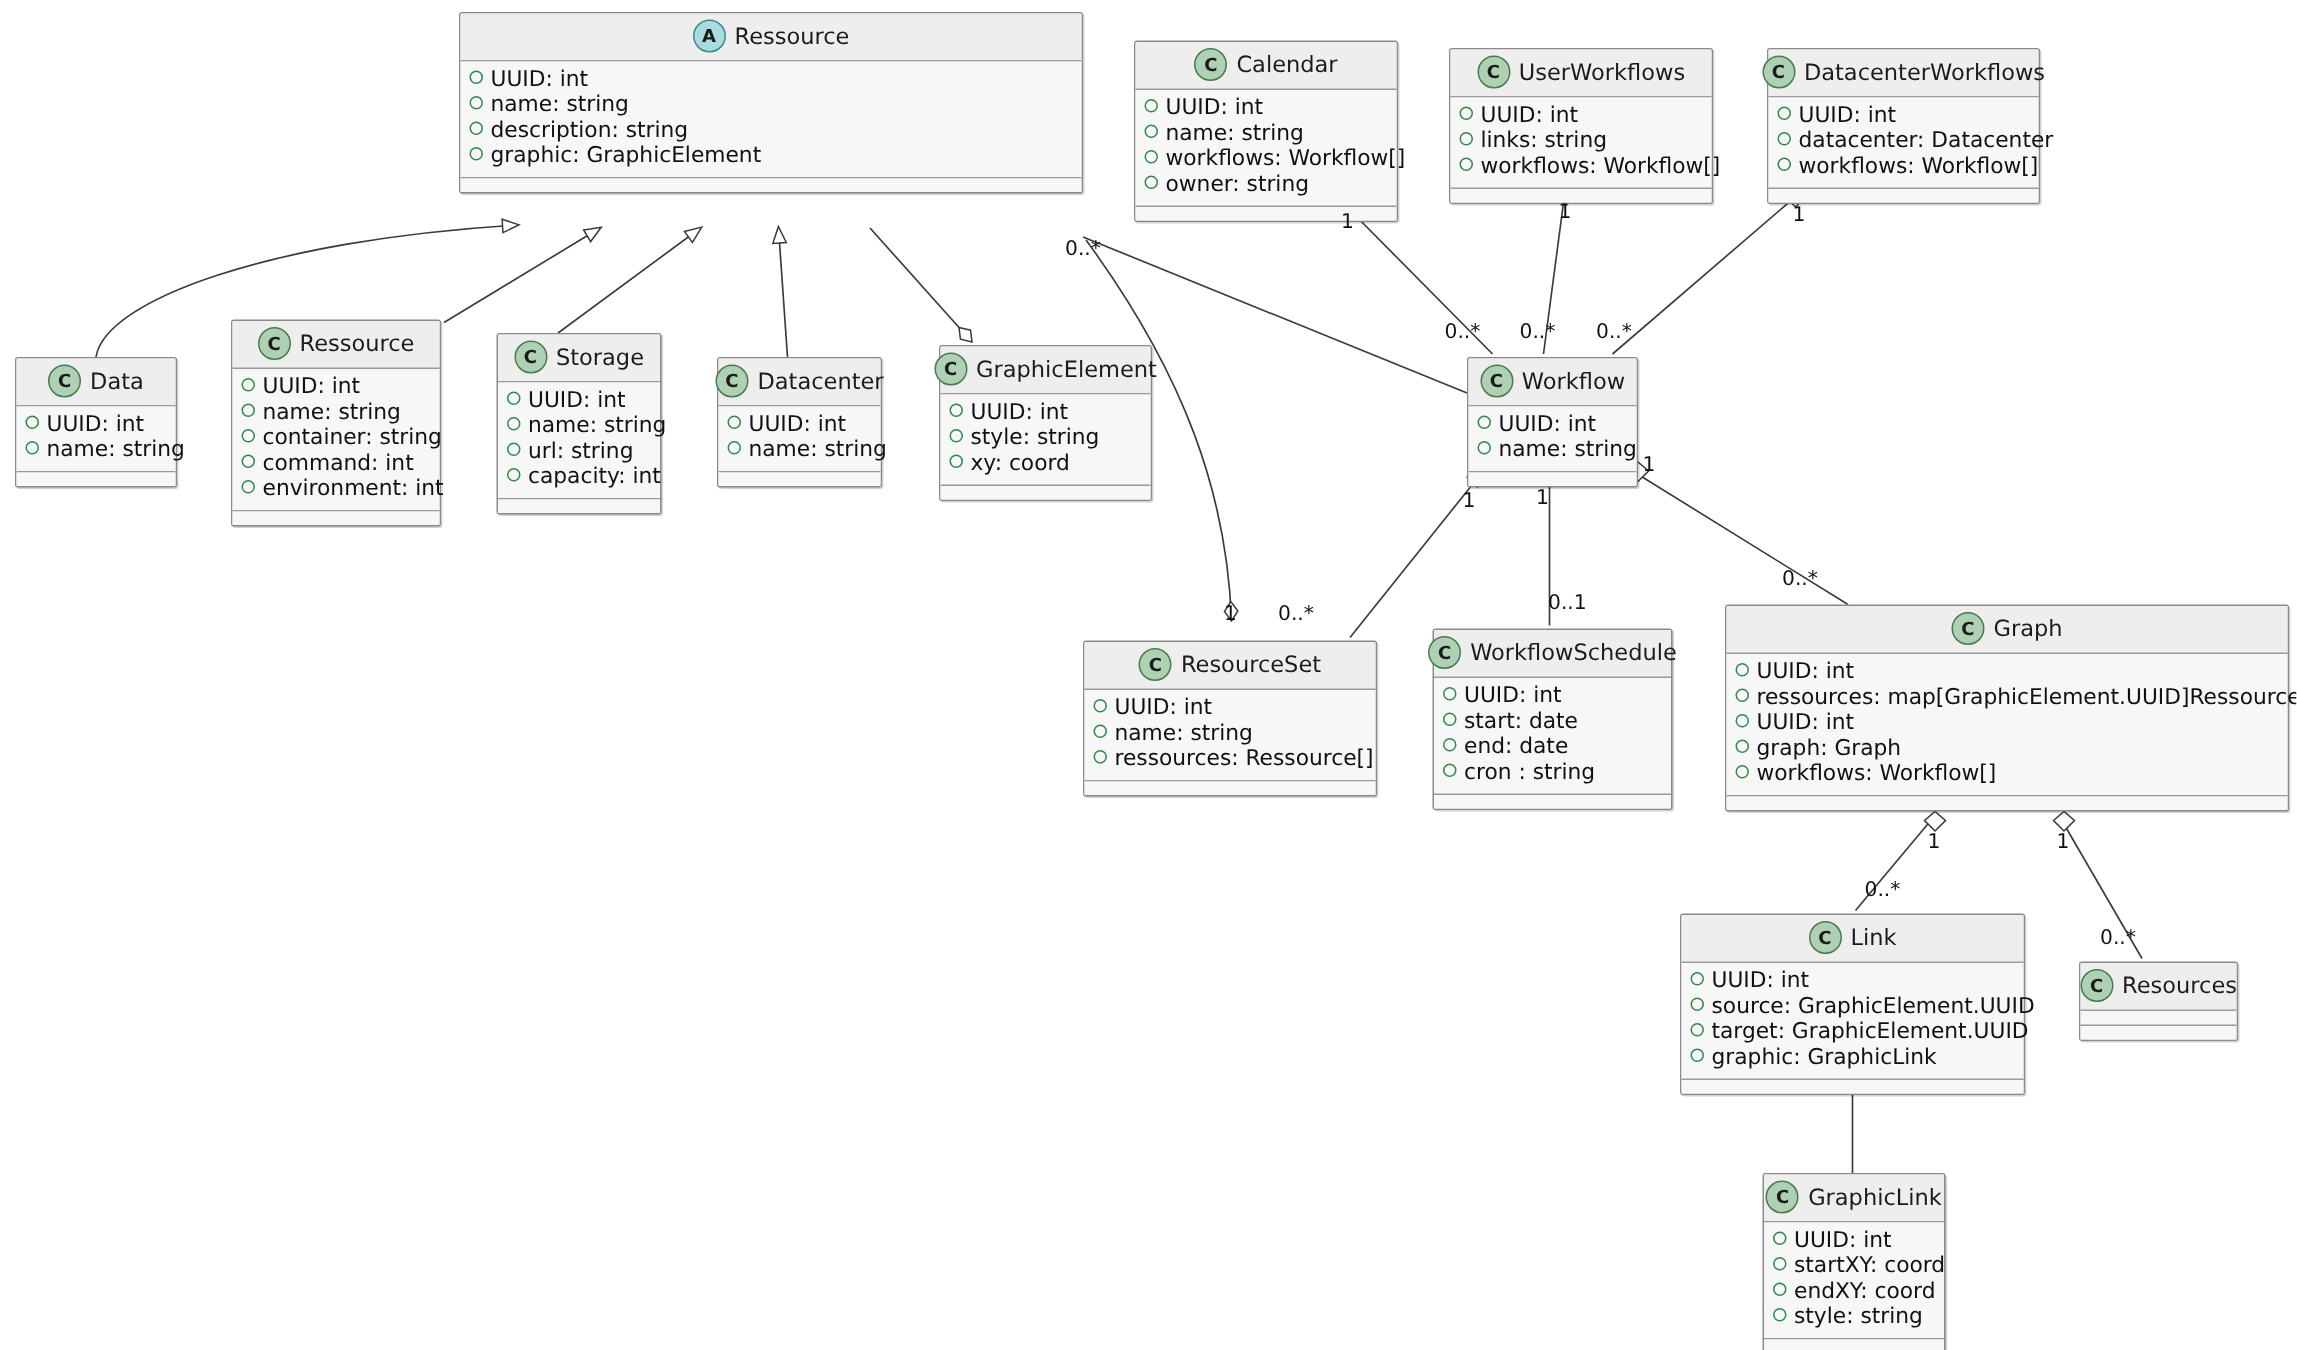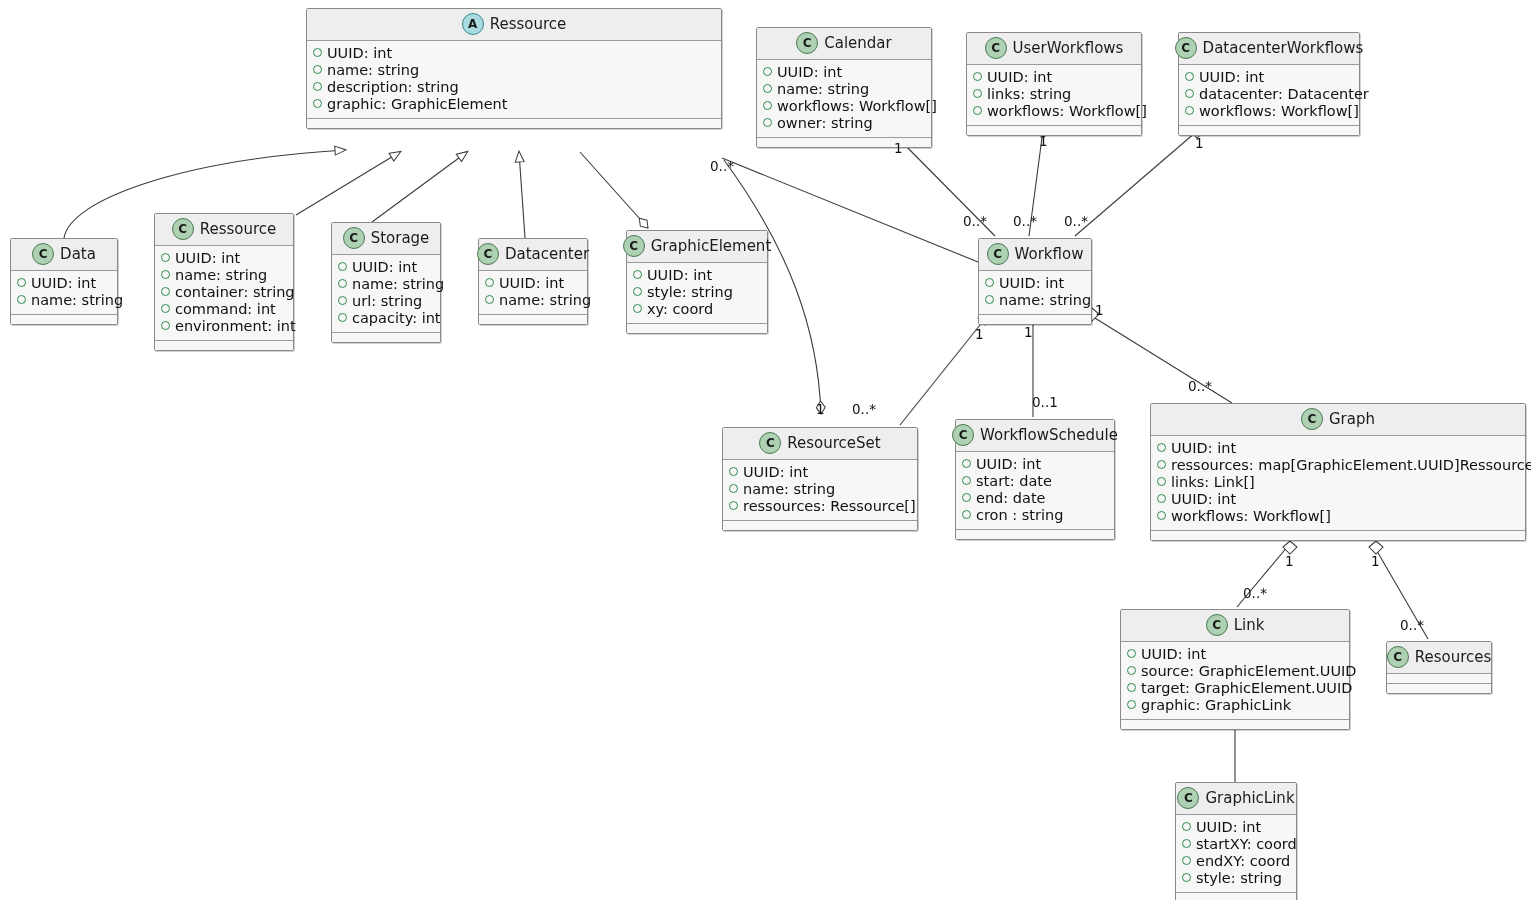--- a/index.html
+++ b/index.html
@@ -365,10 +365,6 @@
           </div>
           <div class="attr">
             <span class="vis"></span>
-            <span>links: Link[]</span>
-          </div>
-          <div class="attr">
-            <span class="vis"></span>
             <span>UUID: int</span>
           </div>
           <div class="attr">

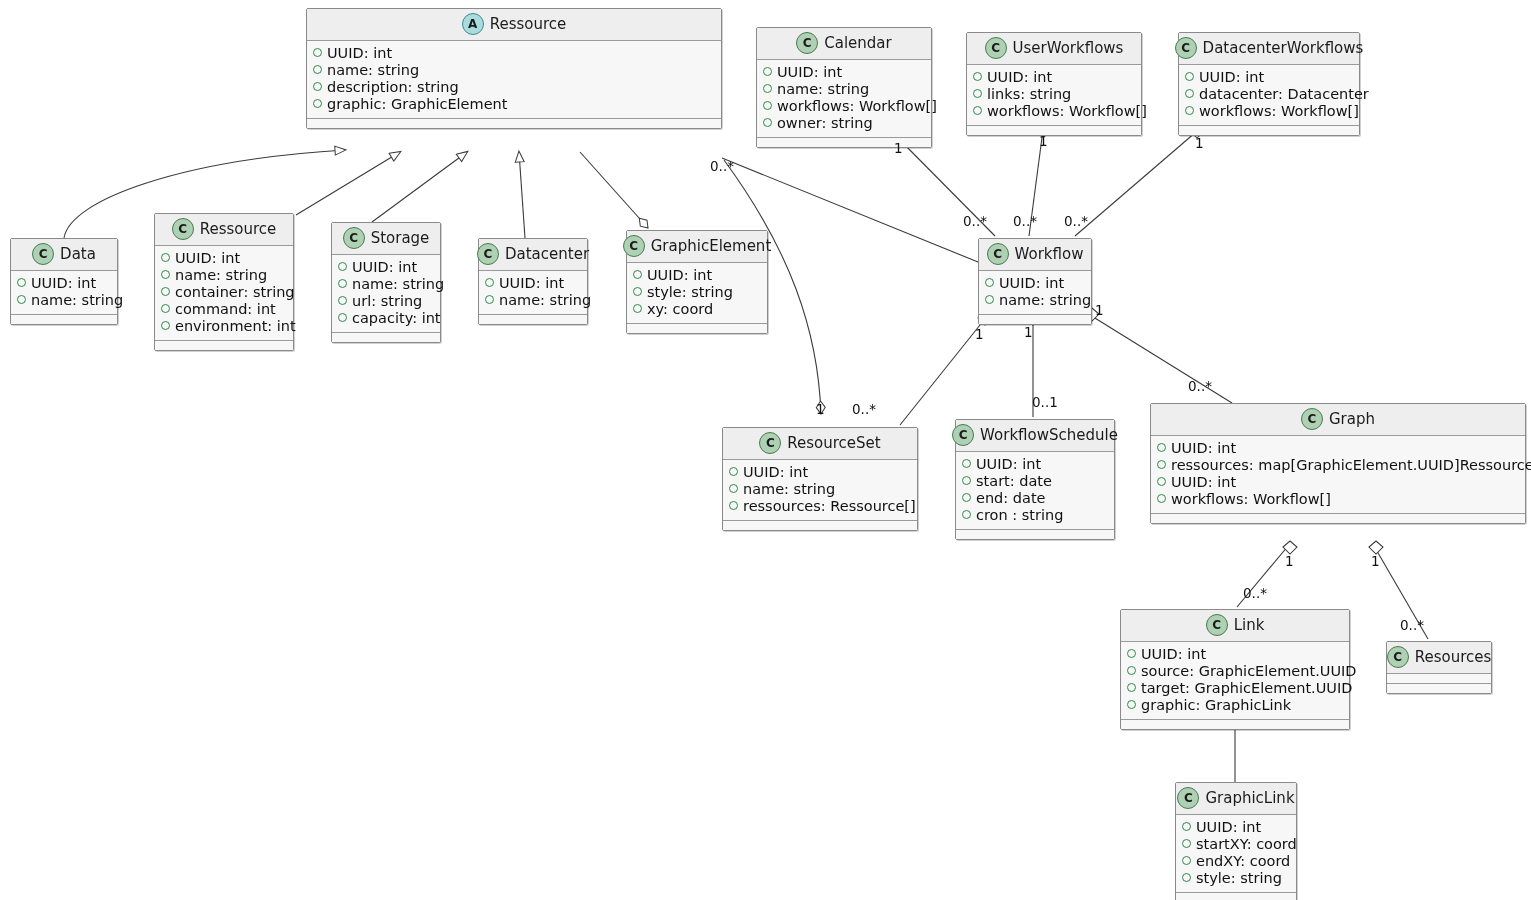--- a/index.html
+++ b/index.html
@@ -369,6 +369,10 @@
           </div>
           <div class="attr">
             <span class="vis"></span>
+            <span>graph: Graph</span>
+          </div>
+          <div class="attr">
+            <span class="vis"></span>
             <span>workflows: Workflow[]</span>
           </div>
         </div>

